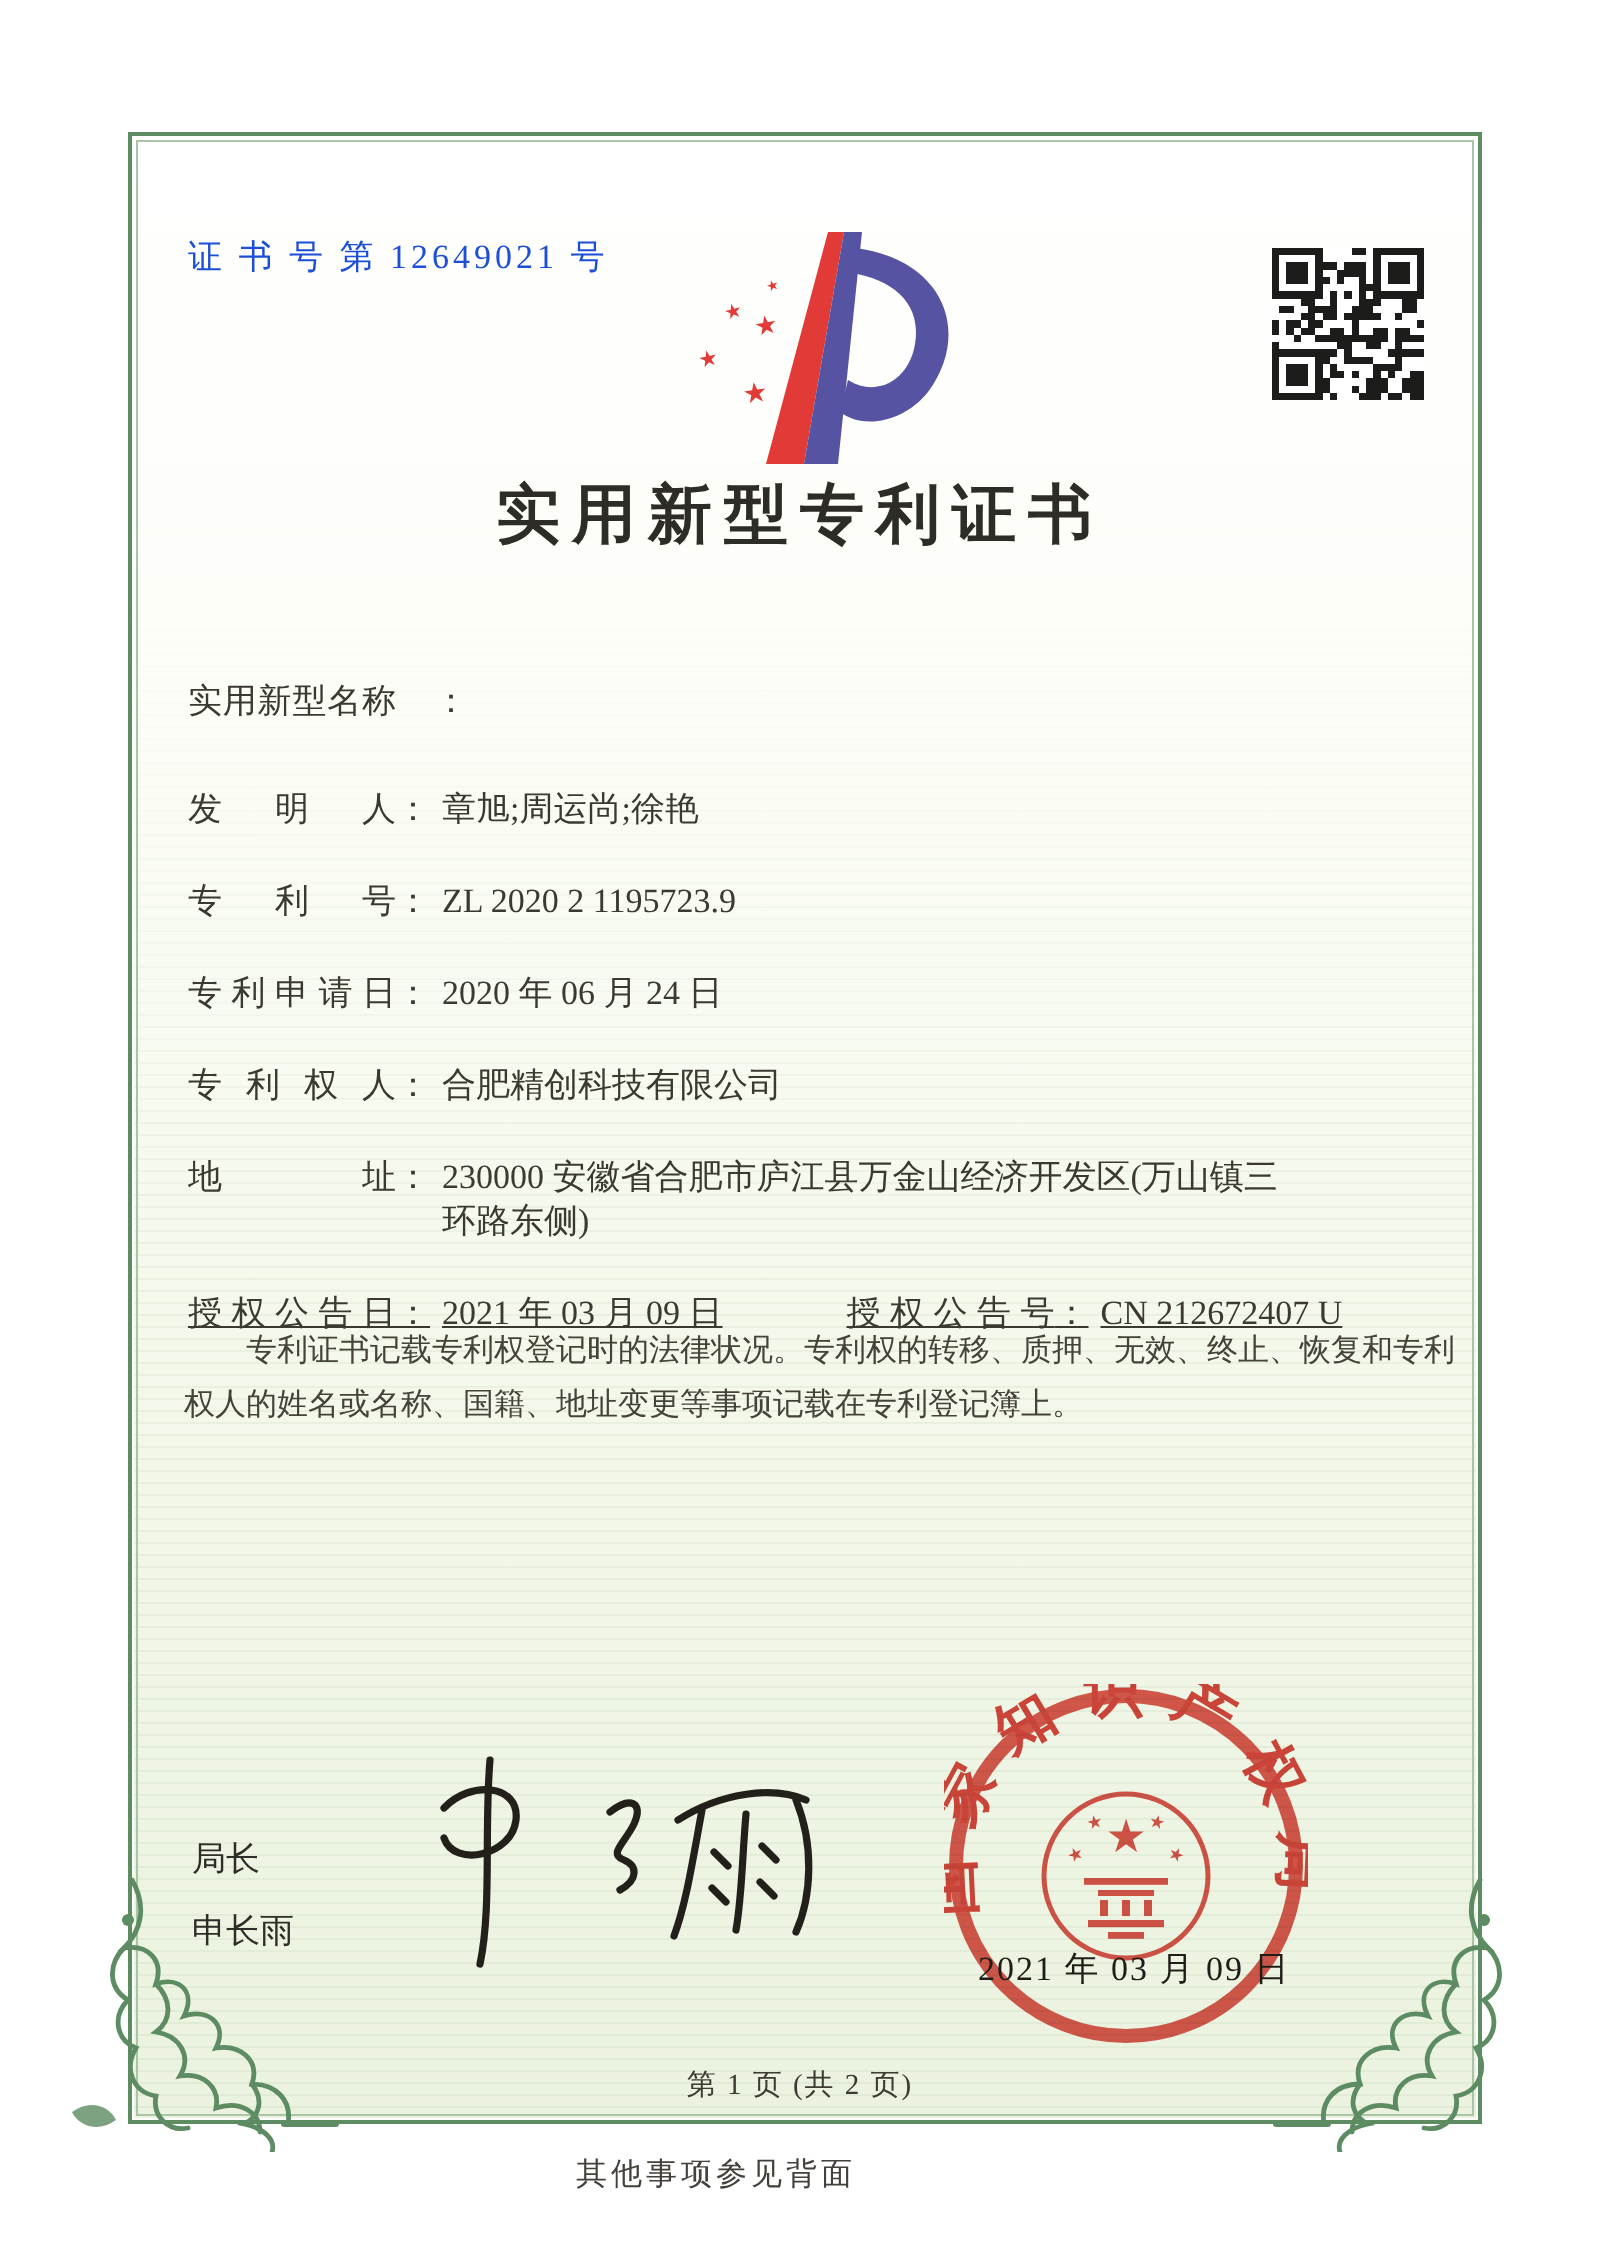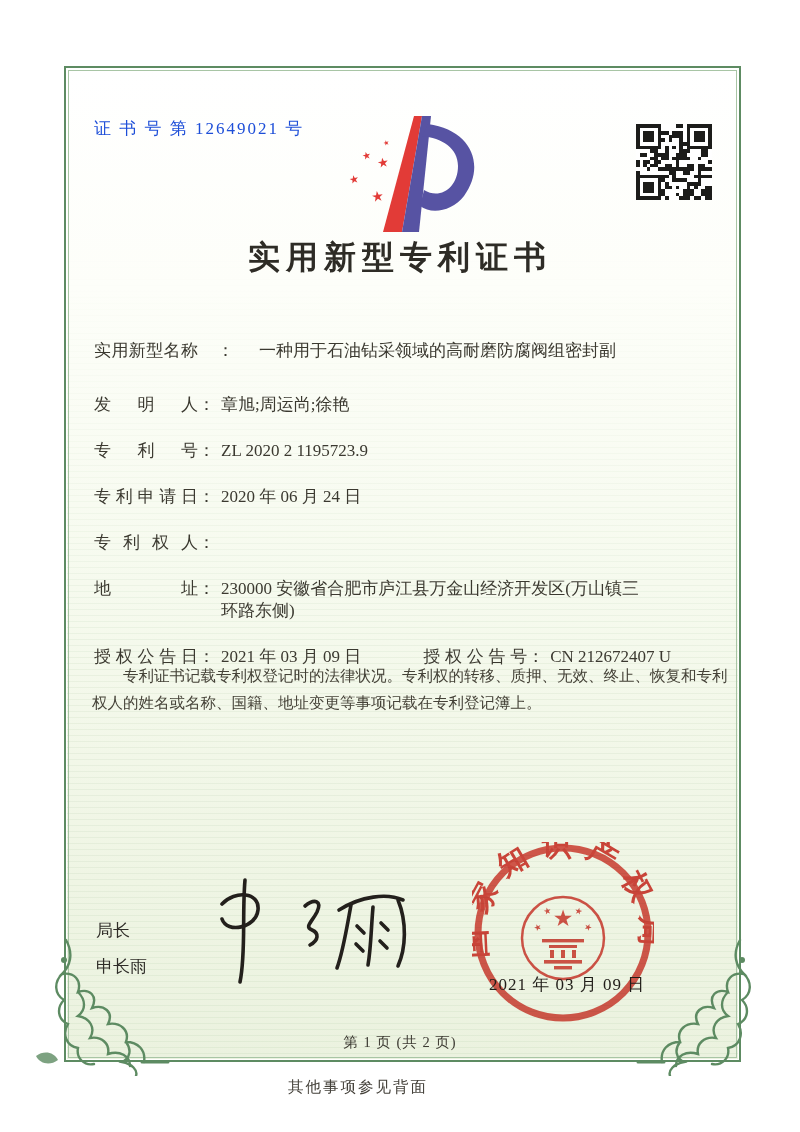--- a/index.html
+++ b/index.html
@@ -322,7 +322,6 @@
     <div class="frow gap-lg">
       <span class="flabel">实用新型名称</span>
         <span class="fcolon">：</span>
-      <span class="fvalue">一种用于石油钻采领域的高耐磨防腐阀组密封副</span>
     </div>
     <div class="frow">
       <span class="flabel">发明人</span>

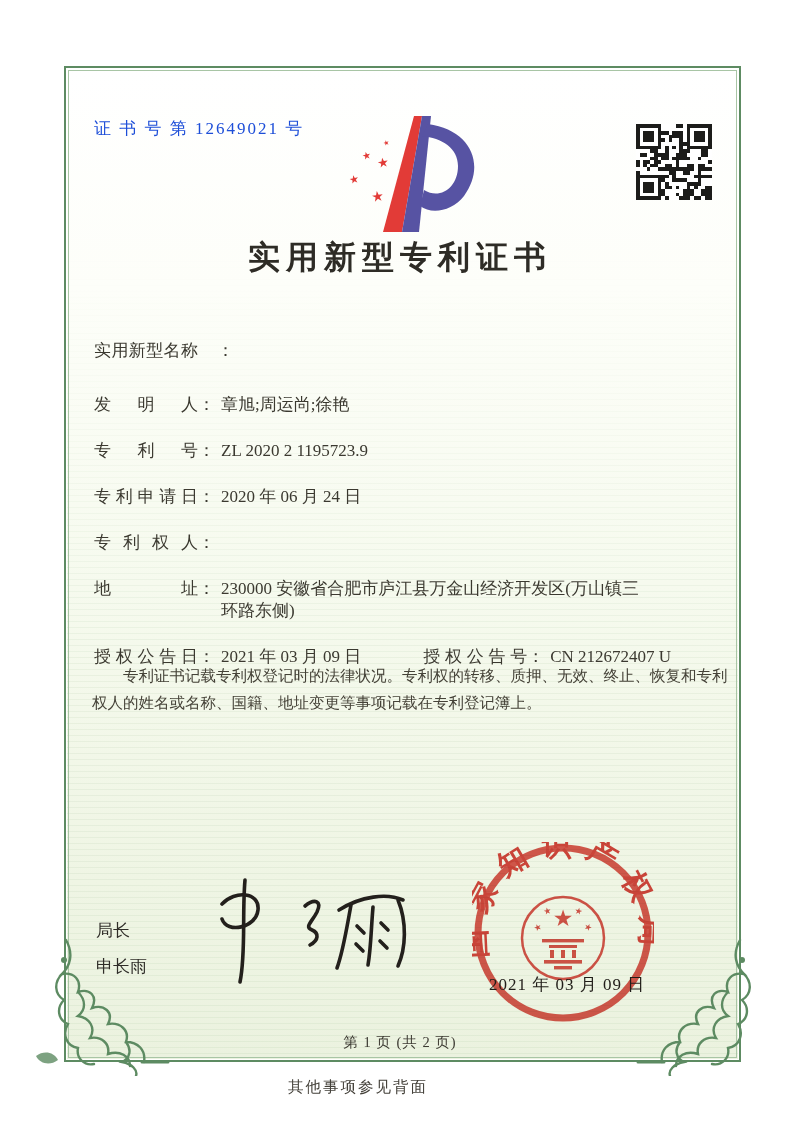--- a/index.html
+++ b/index.html
@@ -341,6 +341,7 @@
     <div class="frow">
       <span class="flabel">专利权人</span>
         <span class="fcolon">：</span>
+      <span class="fvalue">合肥精创科技有限公司</span>
     </div>
     <div class="frow">
       <span class="flabel">地址</span>

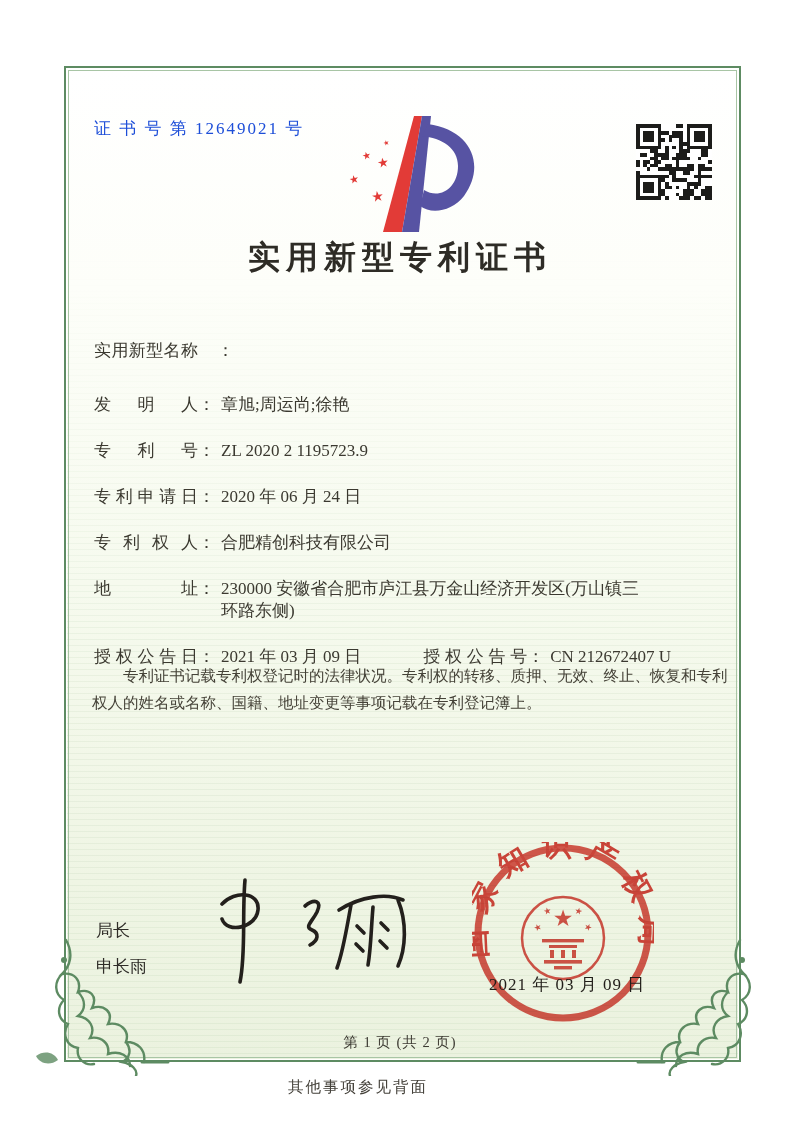--- a/index.html
+++ b/index.html
@@ -31,7 +31,7 @@
   .fcolon{flex:0 0 auto;}
   .fvalue{margin-left:6px;}
   .fvalue.addr{max-width:432px;}
-  .grant-pair{display:flex;align-items:center;}
+  .grant-pair{display:flex;align-items:center;text-decoration:underline;}
   .grant-right{margin-left:62px;}
   .grant-right .flabel{width:104px;flex-basis:104px;}
 

